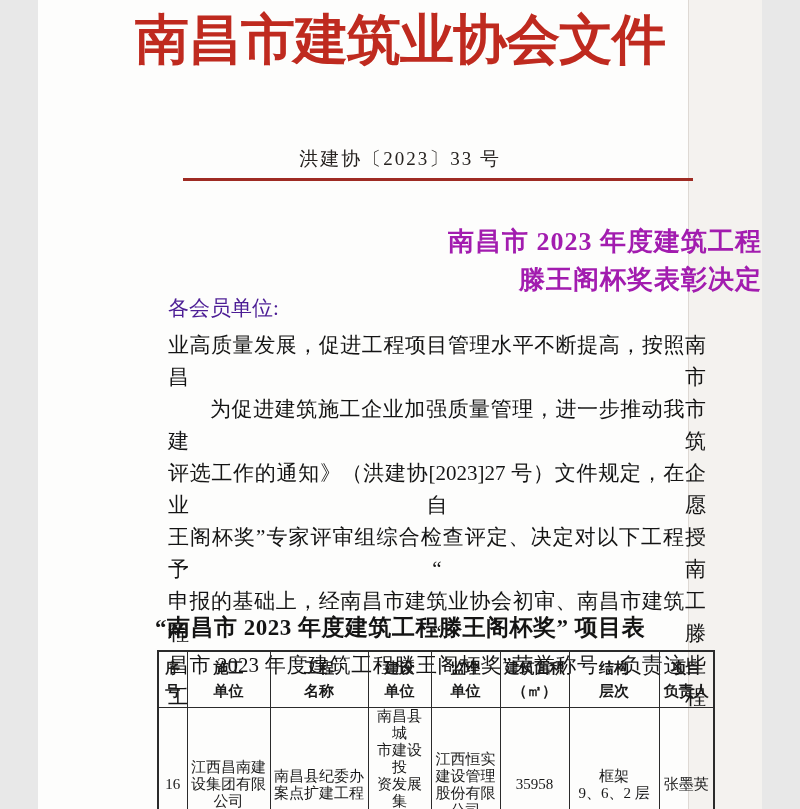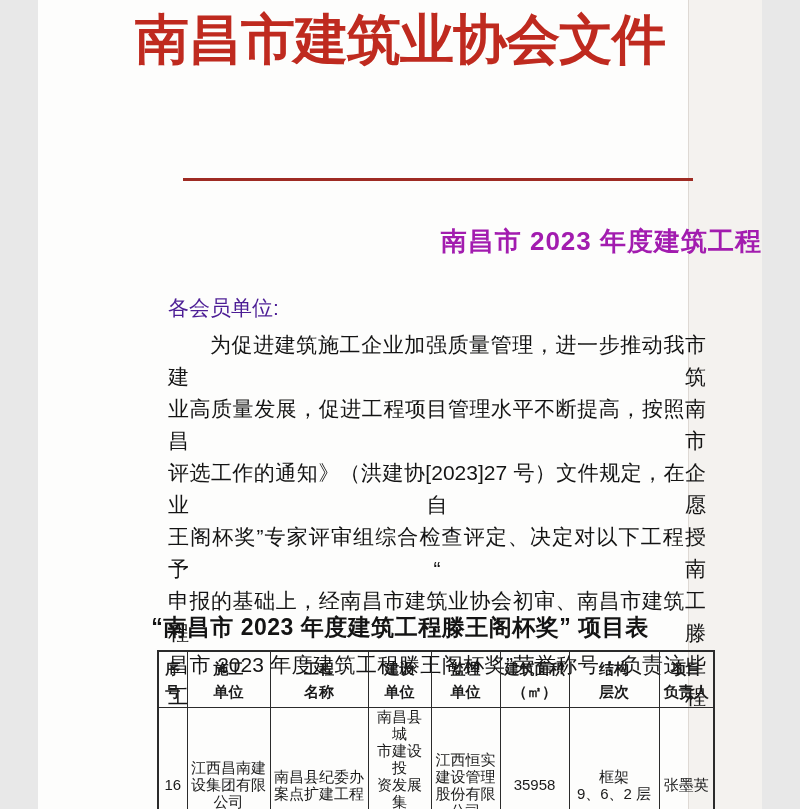--- a/index.html
+++ b/index.html
@@ -6,7 +6,7 @@
   .page{
     position:relative;width:724px;height:809px;margin:0 auto;
     background:#fdfdfc;overflow:hidden;
-    font-family:Liberation Sans, sans-serif;color:#1e1e1e;
+    font-family:Liberation Serif, serif;color:#1e1e1e;
   }
   .scan-edge{
     position:absolute;top:0;right:0;width:73px;height:100%;

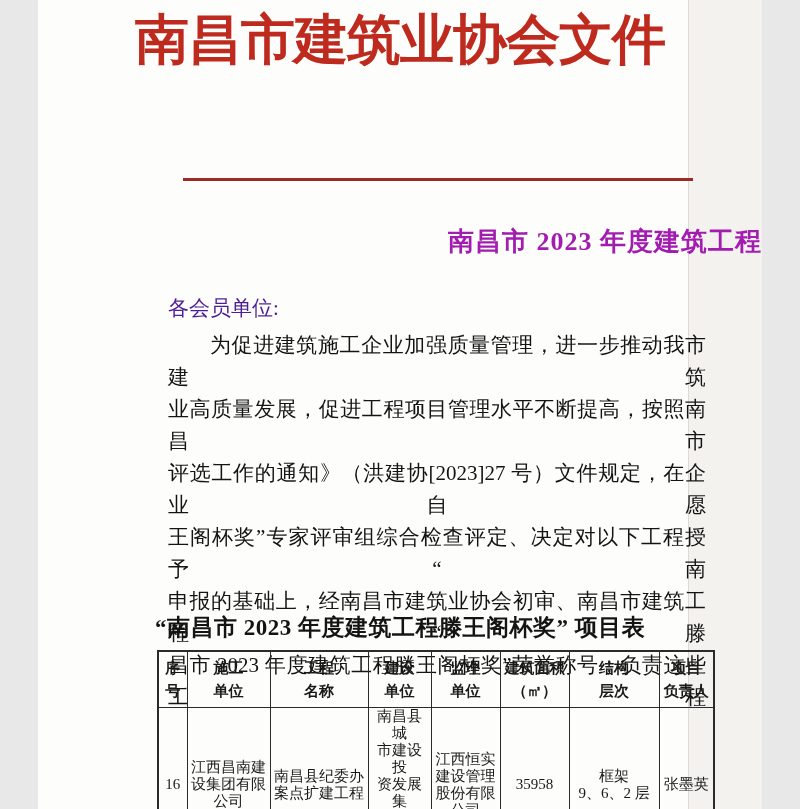--- a/index.html
+++ b/index.html
@@ -65,6 +65,7 @@
 
   <div class="org-title">南昌市建筑业协会文件</div>
 
+  <div class="doc-number">洪建协〔2023〕33 号</div>
 
   <div class="red-line"></div>
 

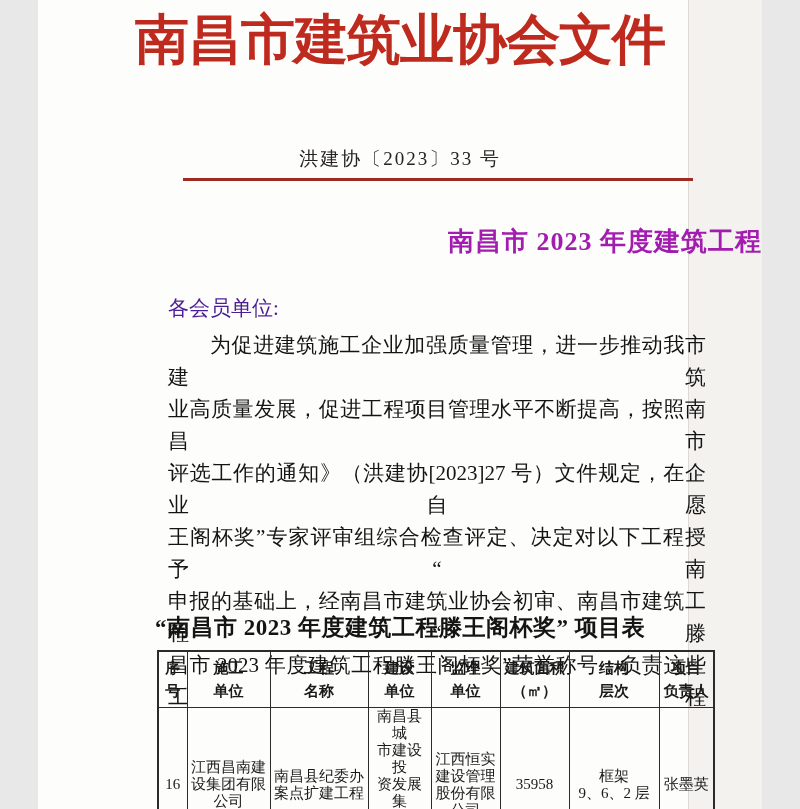--- a/index.html
+++ b/index.html
@@ -70,6 +70,7 @@
   <div class="red-line"></div>
 
   <div class="doc-title l1">南昌市 2023 年度建筑工程</div>
+  <div class="doc-title l2">滕王阁杯奖表彰决定</div>
 
   <div class="salutation">各会员单位:</div>
 

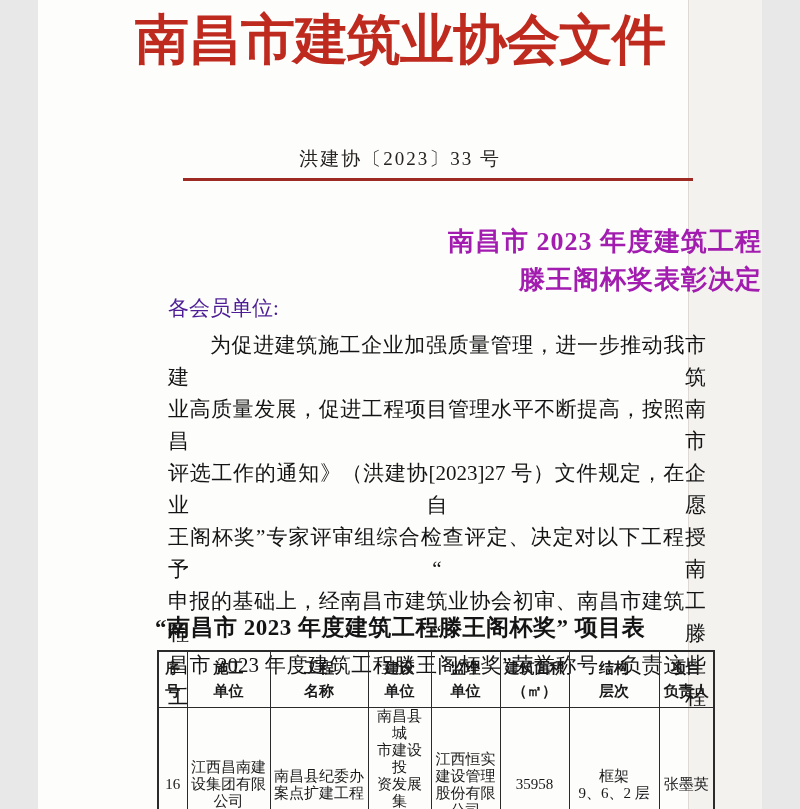--- a/index.html
+++ b/index.html
@@ -75,8 +75,8 @@
   <div class="salutation">各会员单位:</div>
 
   <div class="body-text">
+    <div class="body-line">业高质量发展，促进工程项目管理水平不断提高，按照南昌市</div>
     <div class="body-line first">为促进建筑施工企业加强质量管理，进一步推动我市建筑</div>
-    <div class="body-line">业高质量发展，促进工程项目管理水平不断提高，按照南昌市</div>
     <div class="body-line">评选工作的通知》（洪建协[2023]27 号）文件规定，在企业自愿</div>
     <div class="body-line">王阁杯奖”专家评审组综合检查评定、决定对以下工程授予“南</div>
     <div class="body-line">申报的基础上，经南昌市建筑业协会初审、南昌市建筑工程“滕</div>

